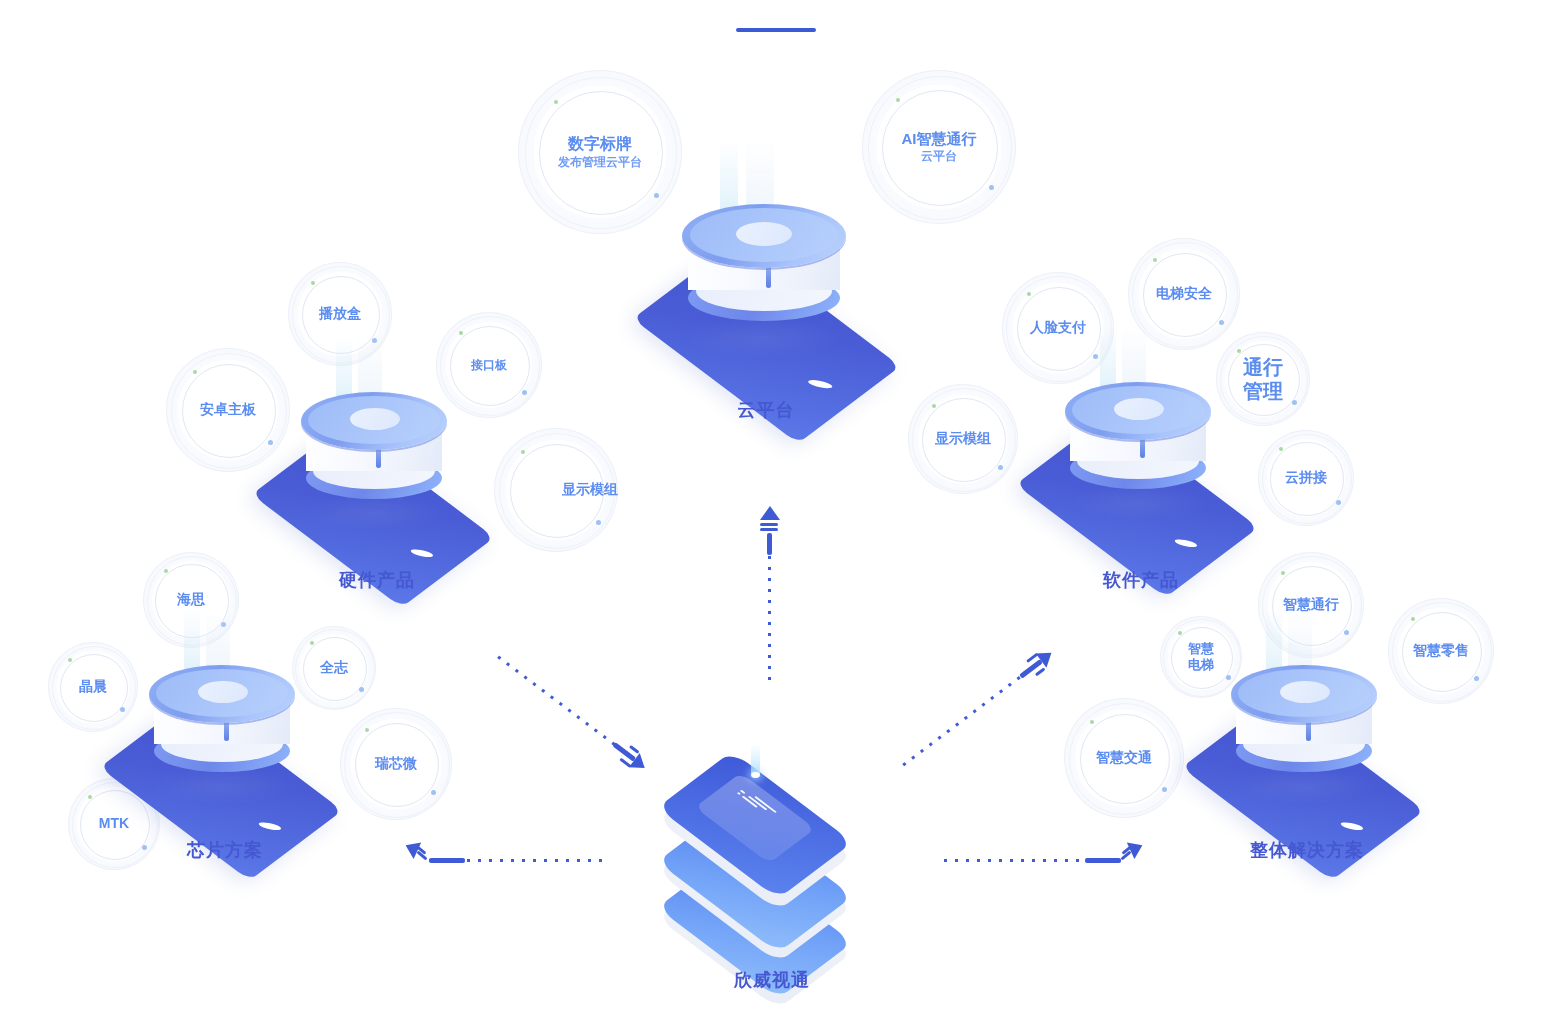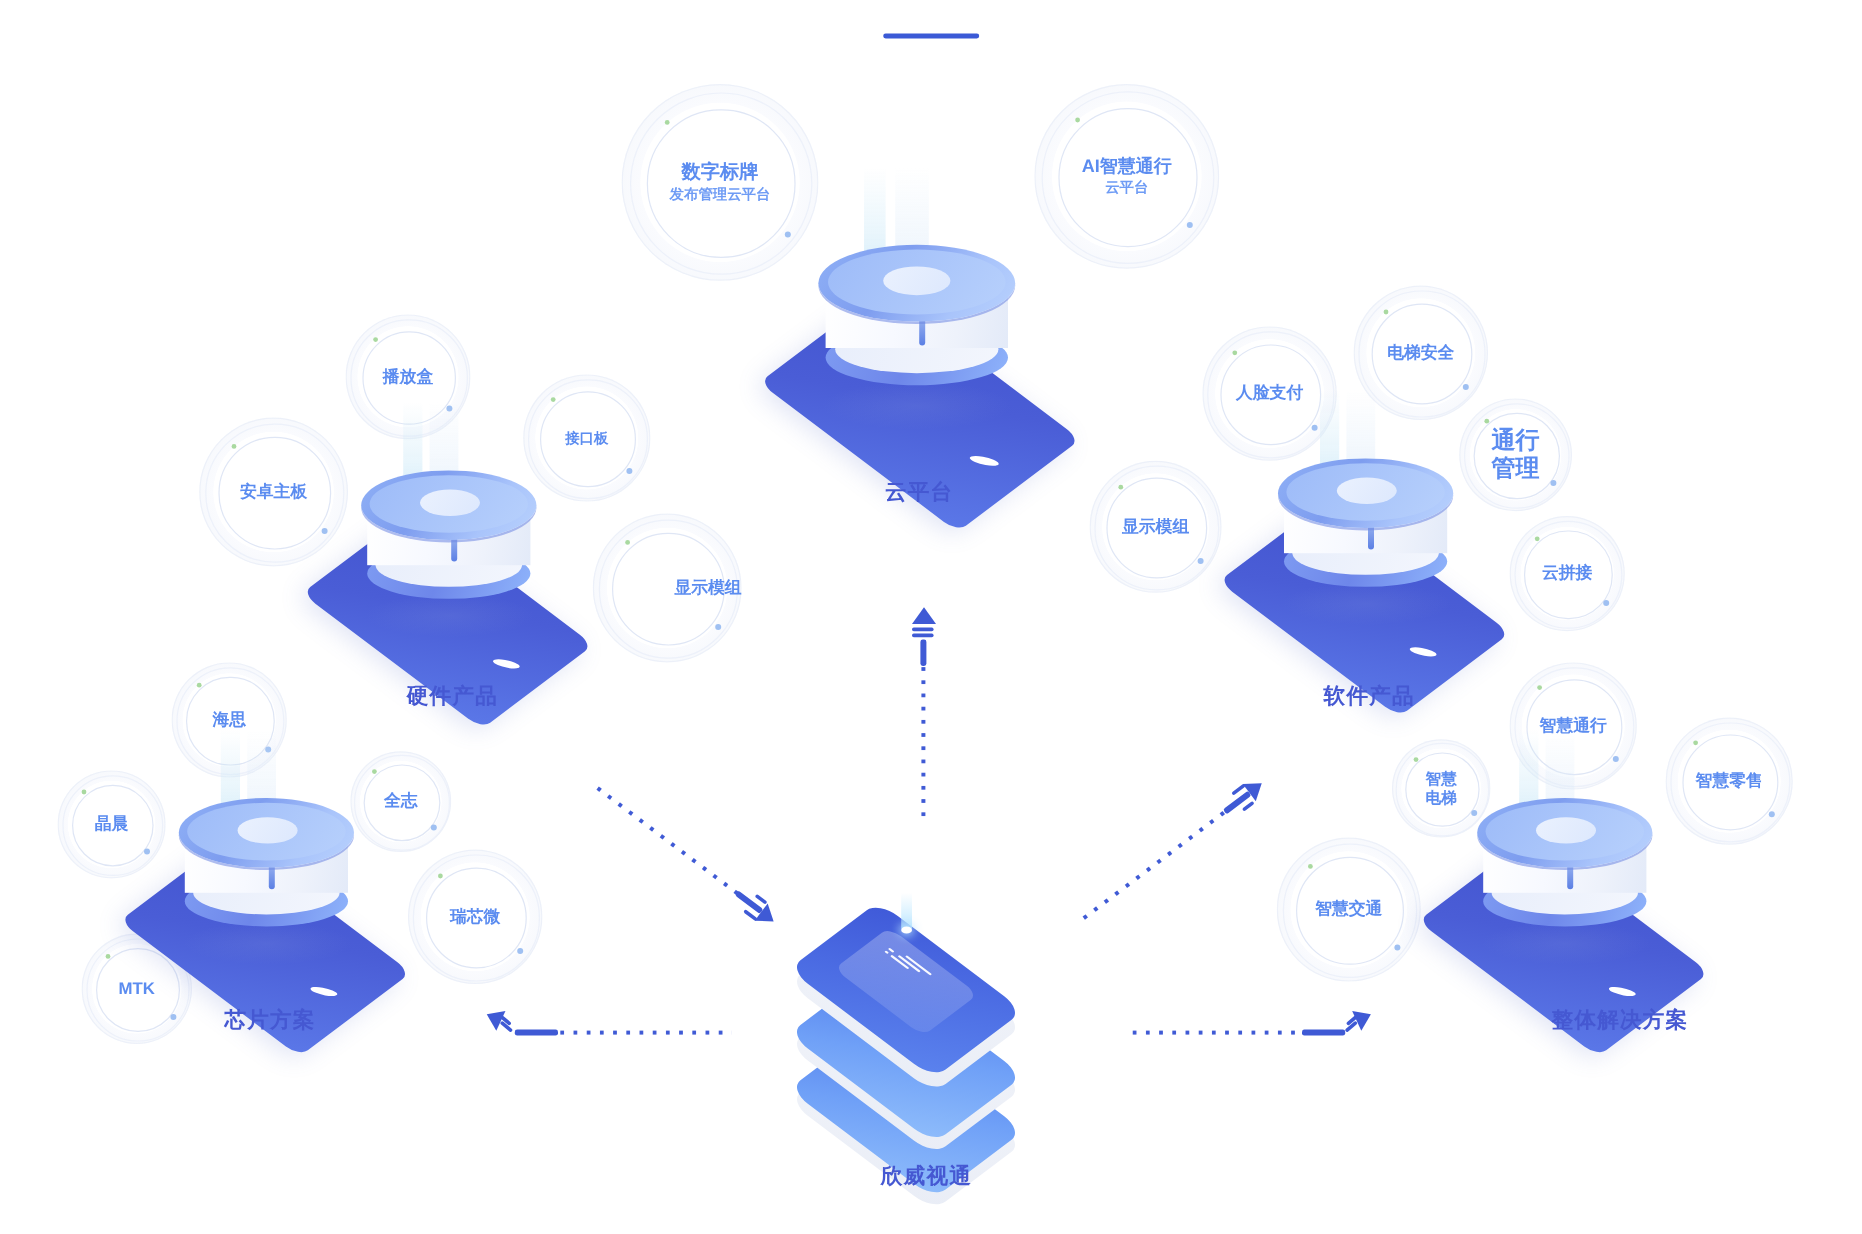--- a/index.html
+++ b/index.html
@@ -532,7 +532,7 @@
       <div class="cyl-top-hole" style="left:88px;top:73px;width:50px;height:22px;"></div>
     </div>
 
-    <div class="node-label" style="left:1207px;top:838px;width:200px;text-align:right;">整体解决方案</div>
+    <div class="node-label" style="left:1207px;top:838px;width:200px;">整体解决方案</div>
   </div>
 
   <div class="node">

